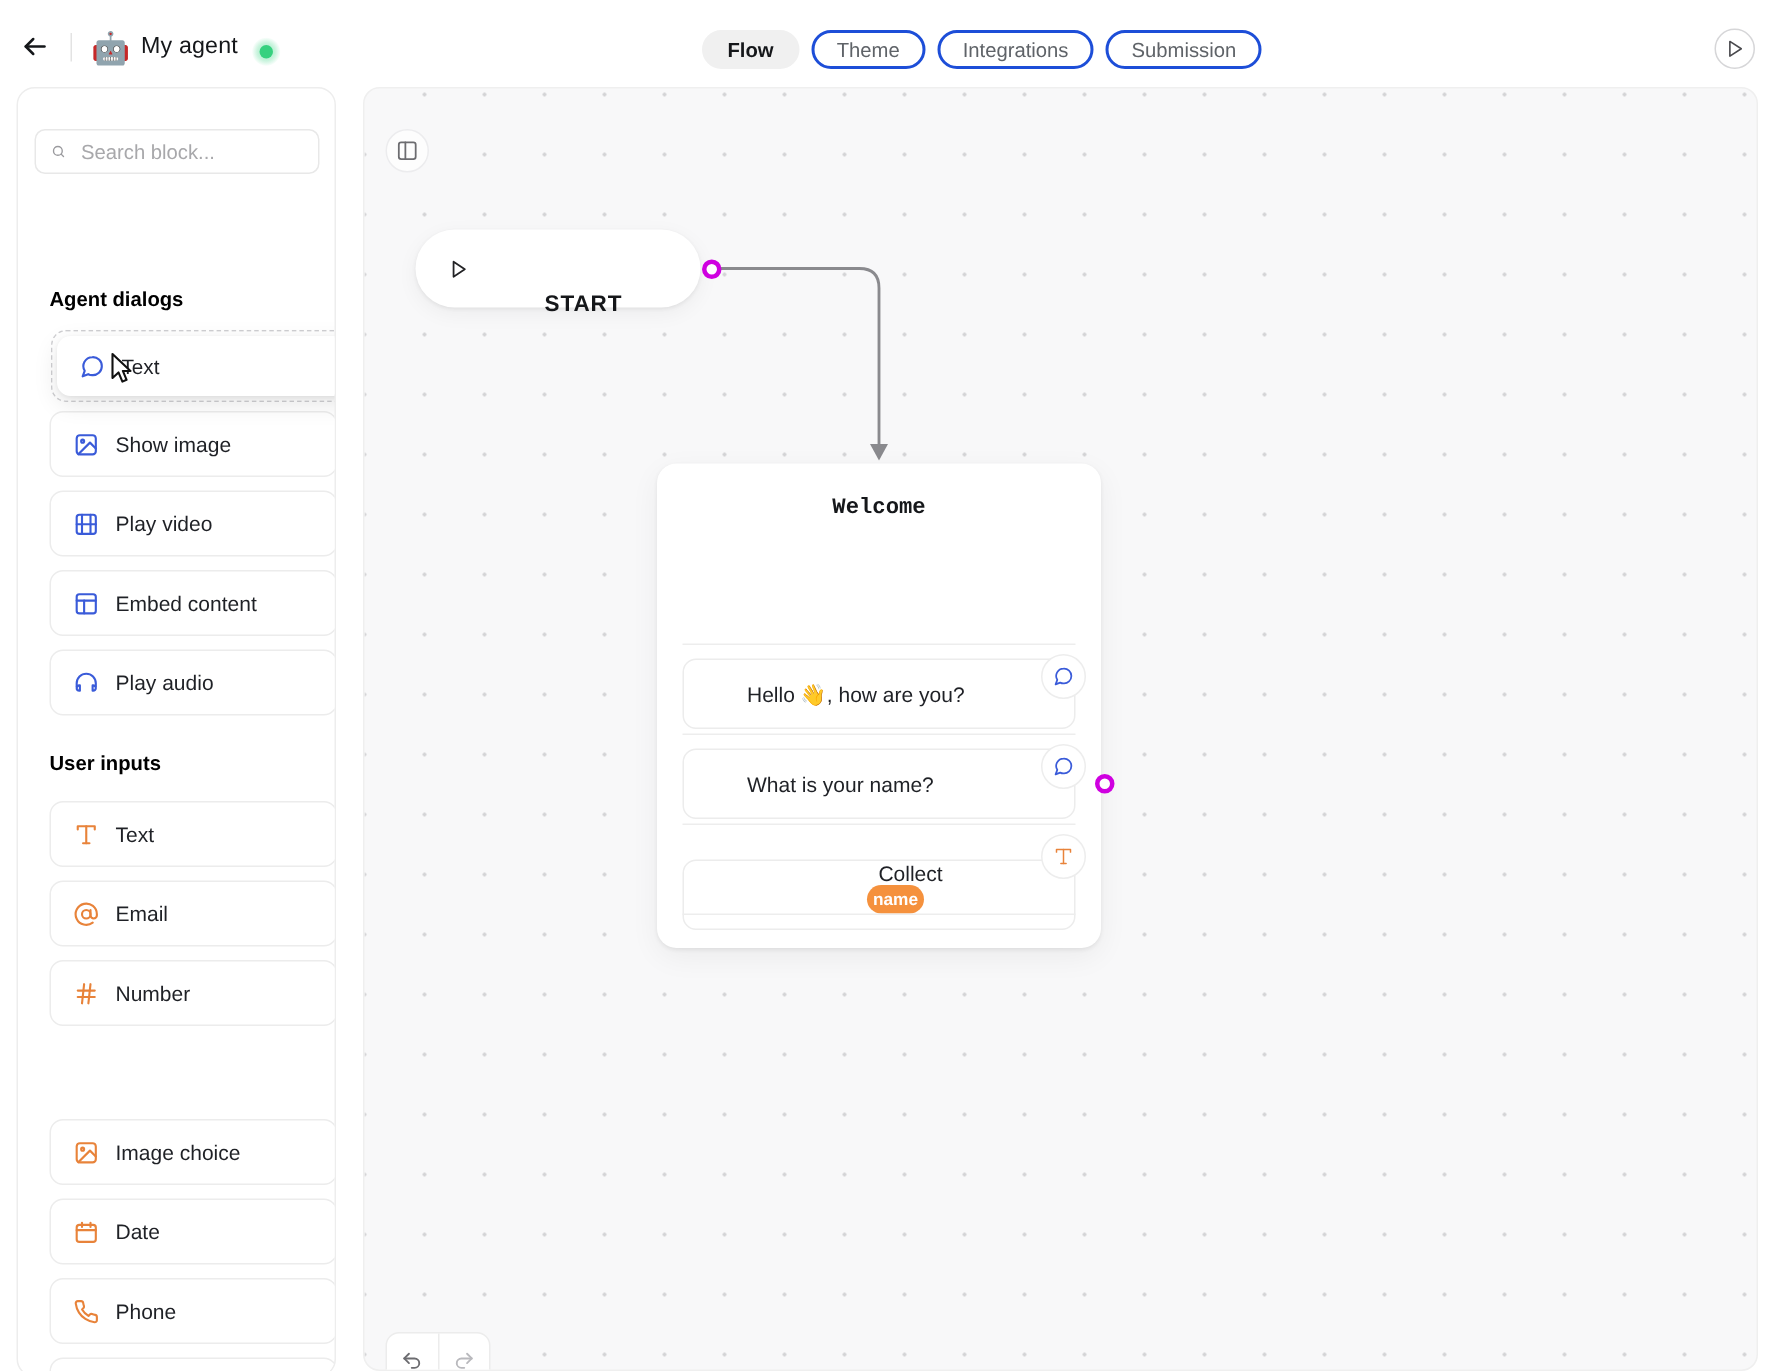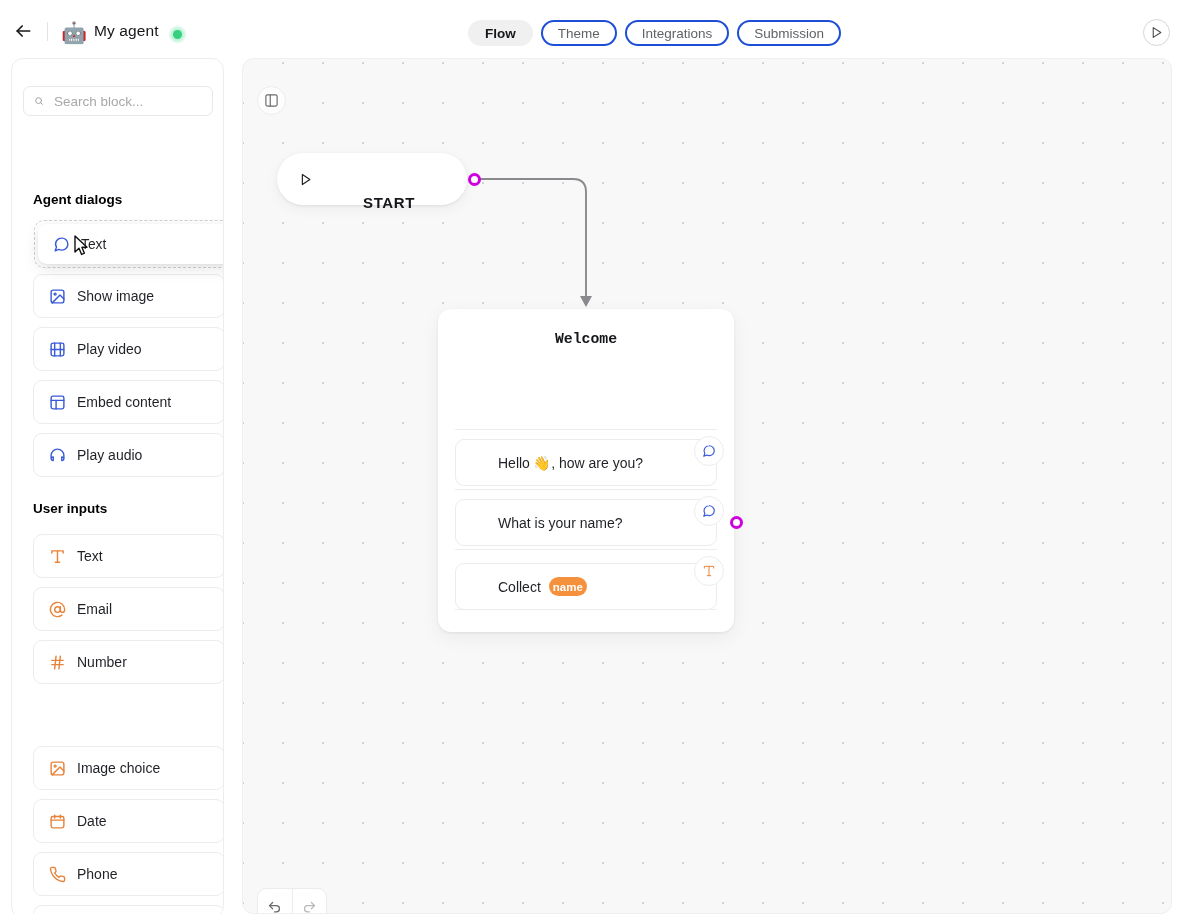--- a/index.html
+++ b/index.html
@@ -226,7 +226,7 @@
   .row-text { font-size: 14px; color: #1f2126; display: flex; align-items: center; gap: 8px; margin-left: 28px; }
   .row1 { top: 130px; }
   .row2 { top: 190px; }
-  .row3 { top: 254px; }
+  .row3 { top: 264px; flex-direction: column; }
   .row-sep {
     position: absolute; left: 17px; width: 262px; height: 1px; background: #ededed;
   }

